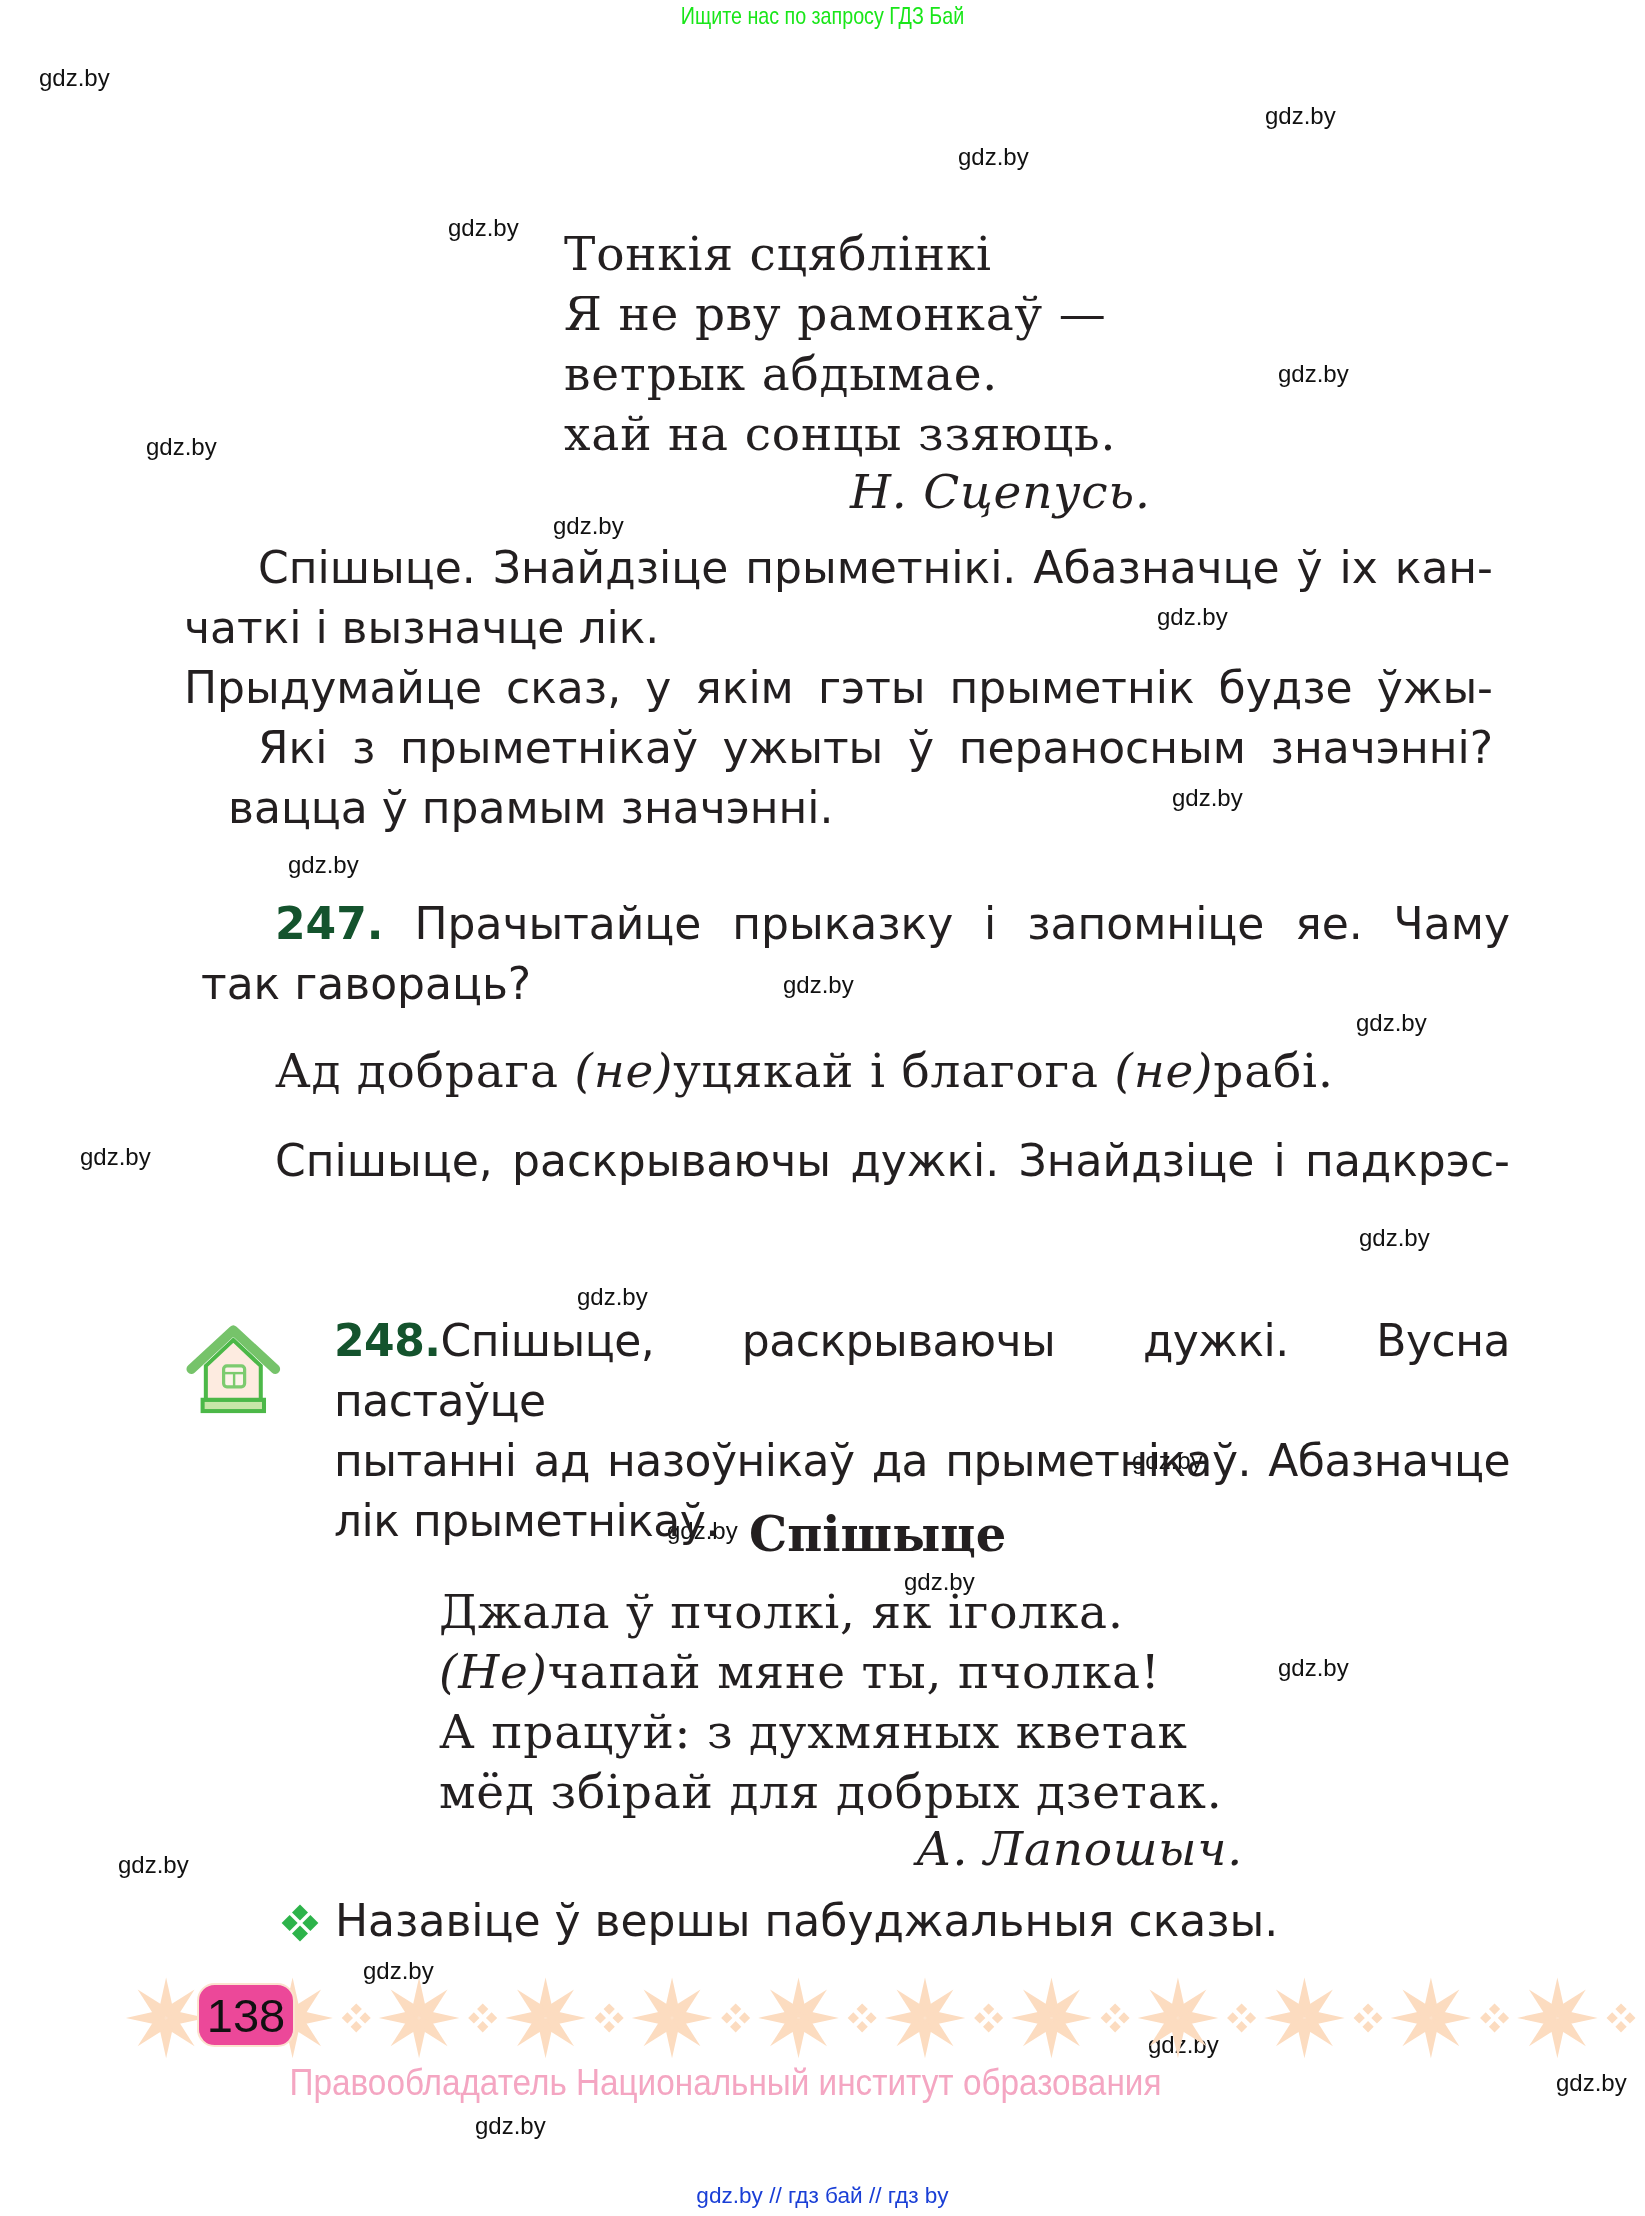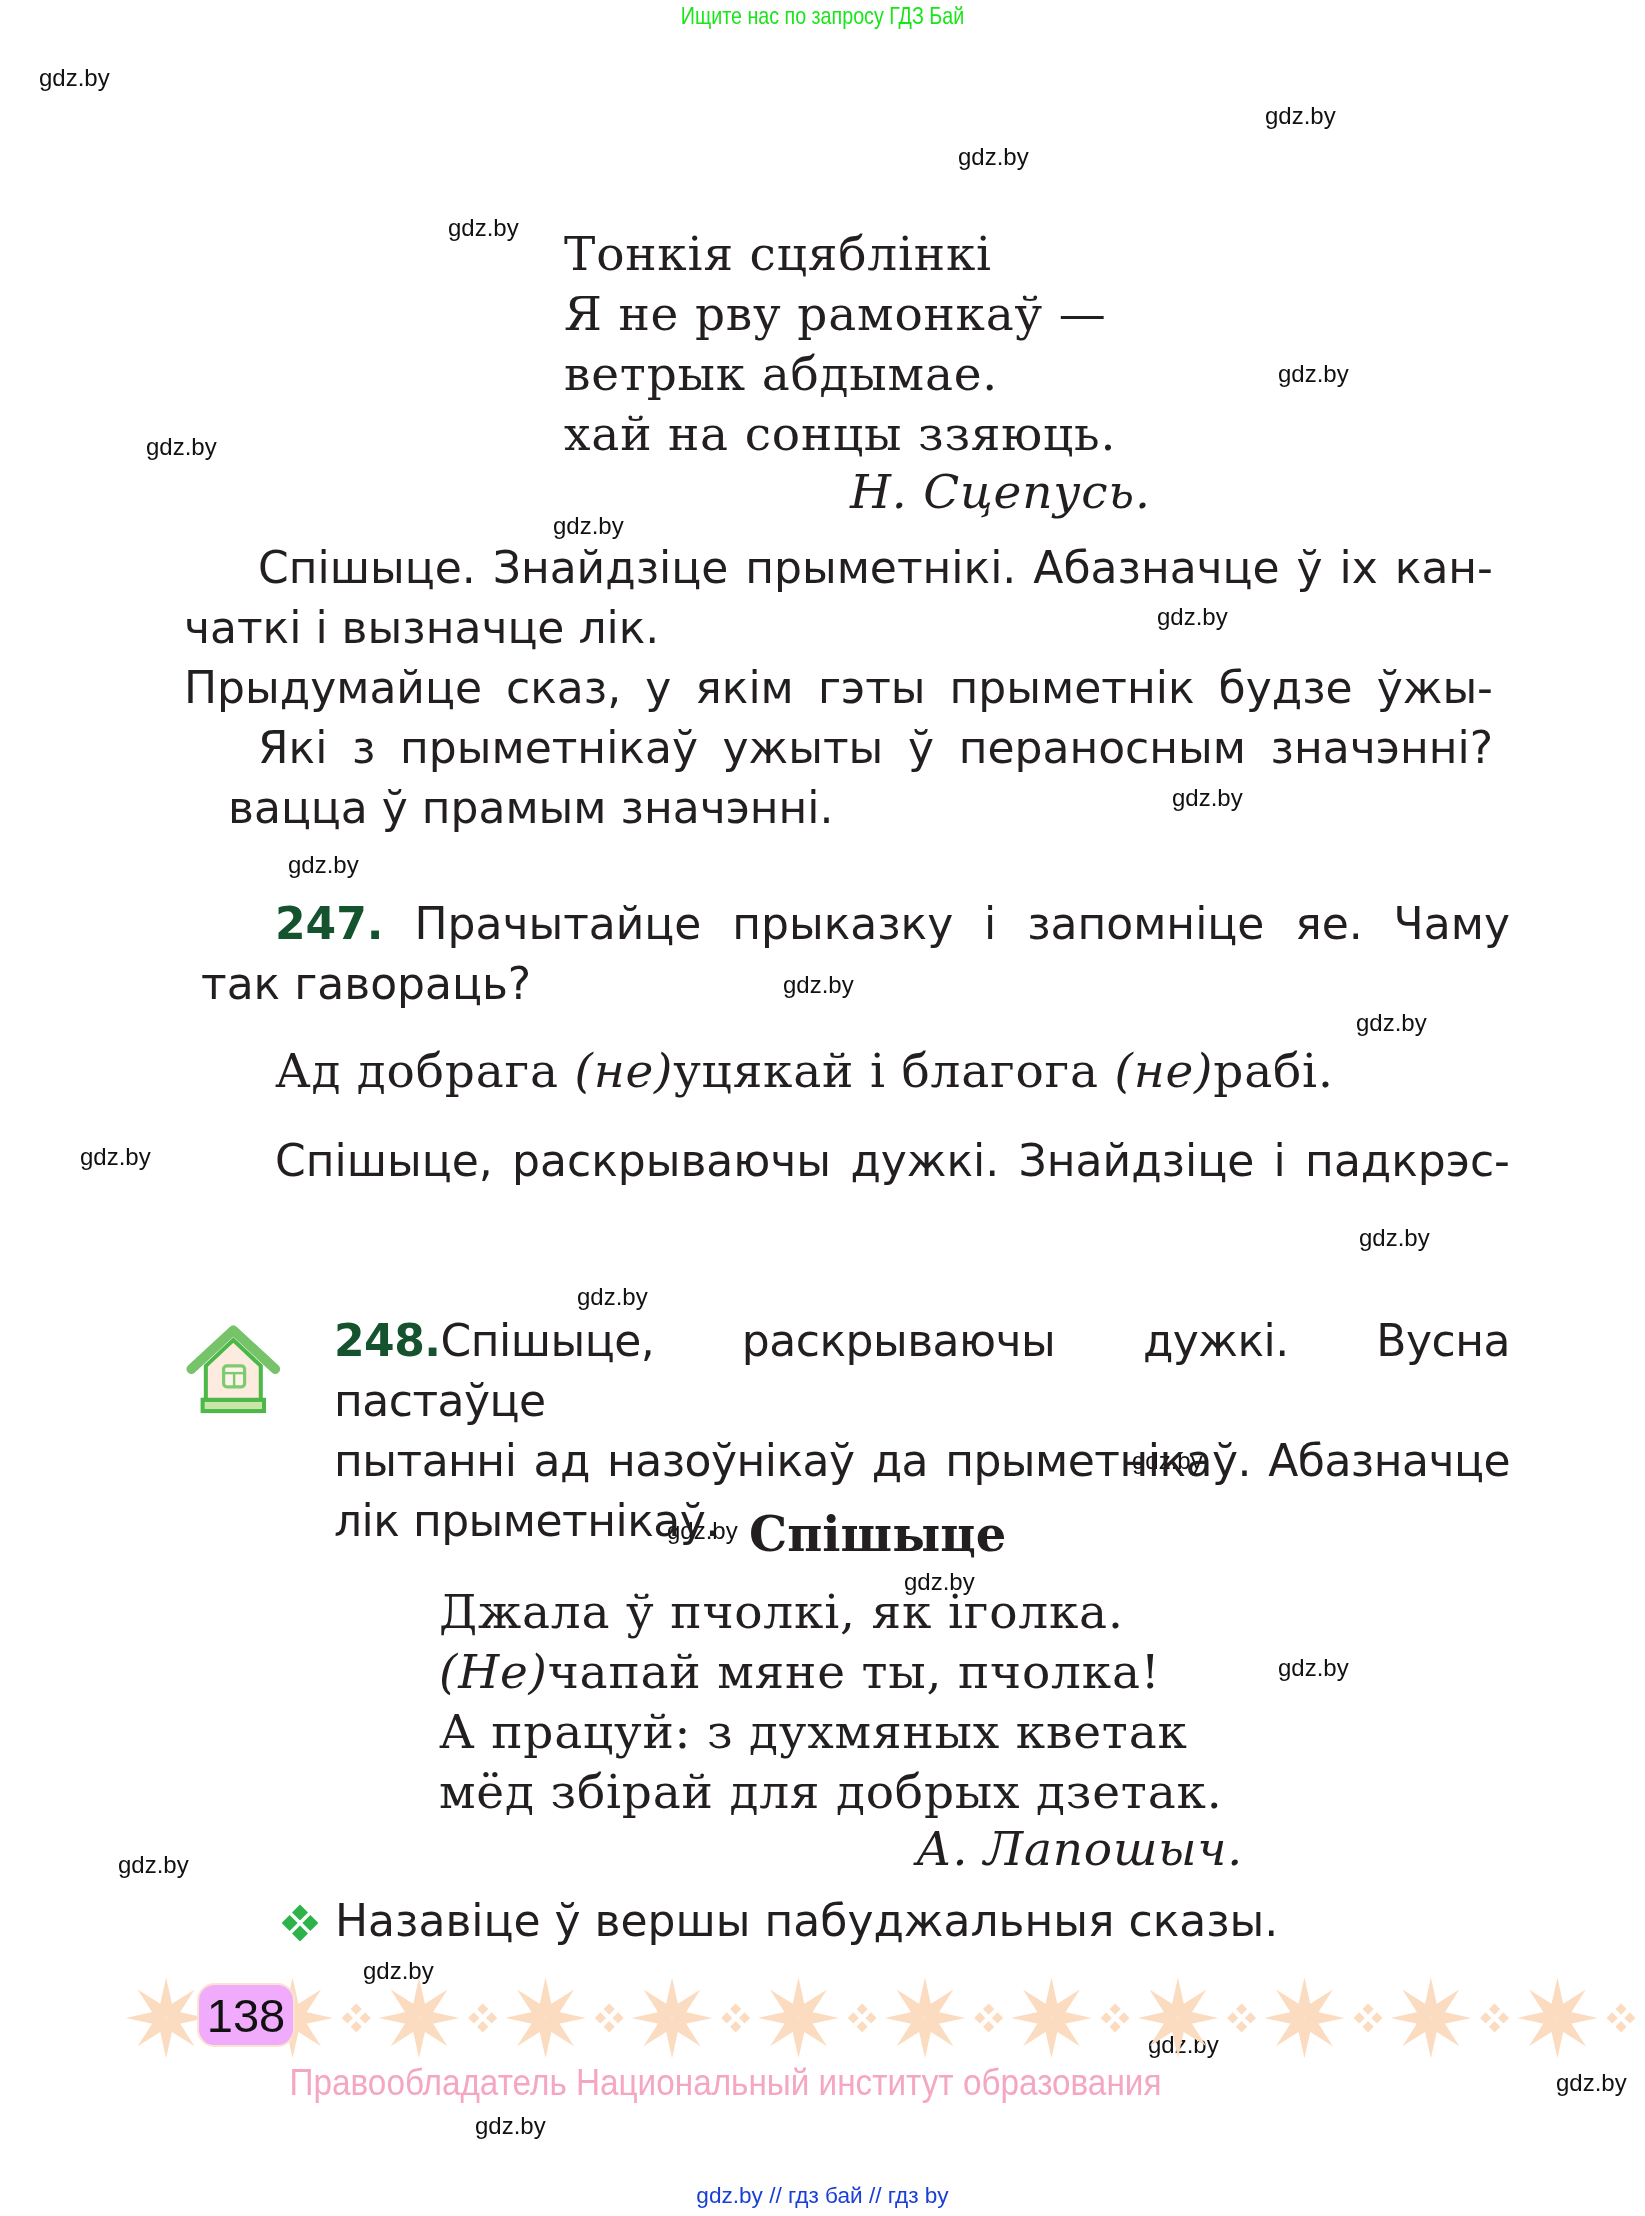--- a/index.html
+++ b/index.html
@@ -16,7 +16,7 @@
   .it { font-style:italic; }
   .title { font-family:"DejaVu Serif", serif; font-weight:bold; font-size:48px; line-height:56px; }
   .ornament { left:121px; top:1975px; width:1525px; height:89px; }
-  .page-num-box { left:197px; top:1983px; width:98px; height:64px; background:#f0abfc; border:2.4px solid #fbe3cf; border-radius:17.7px; box-sizing:border-box; display:flex; align-items:center; justify-content:center; font-family:"Liberation Sans", sans-serif; font-size:47px; color:#111; }
+  .page-num-box { left:197px; top:1983px; width:98px; height:64px; background:#ec4899; border:2.4px solid #fbe3cf; border-radius:17.7px; box-sizing:border-box; display:flex; align-items:center; justify-content:center; font-family:"Liberation Sans", sans-serif; font-size:47px; color:#111; }
   .rights { left:0; width:1645px; top:2062px; text-align:center; font-family:"Liberation Sans", sans-serif; font-size:37px; color:#f4a6c2; transform:translateX(-97px) scaleX(0.9); }
   .footer-links { left:0; width:1645px; top:2183px; text-align:center; font-family:"Liberation Sans", sans-serif; font-size:22.6px; color:#1a3fd6; }
 </style>

